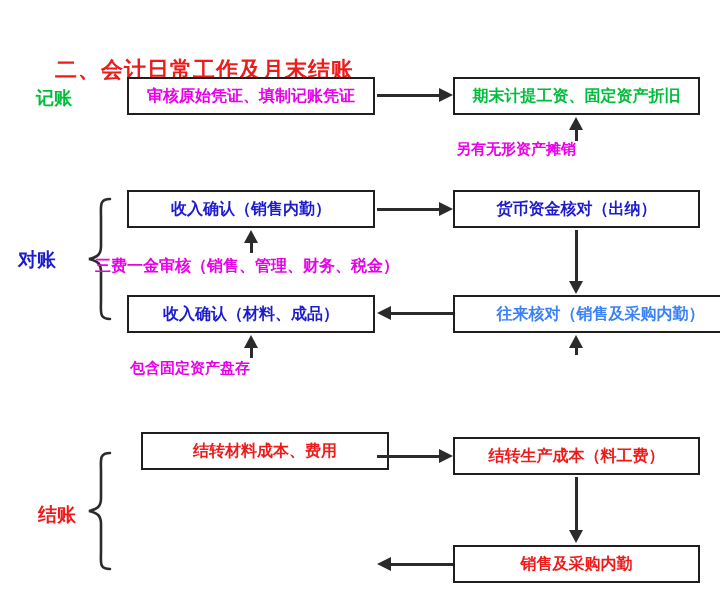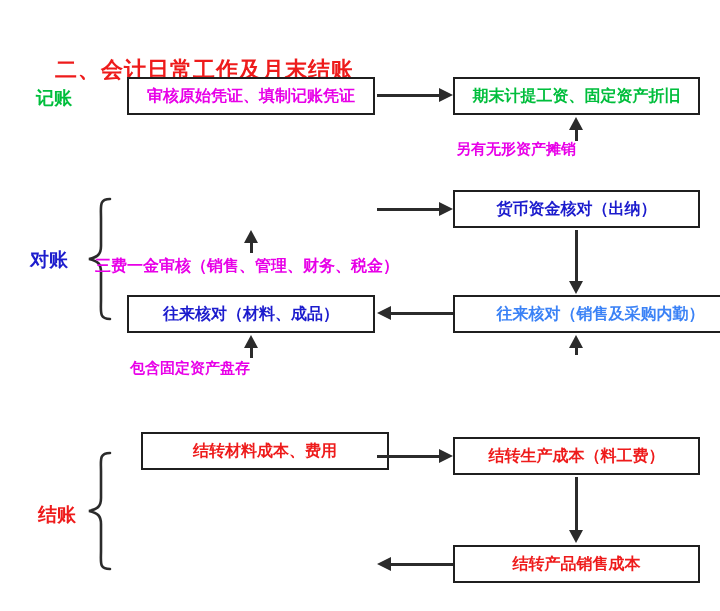--- a/index.html
+++ b/index.html
@@ -66,6 +66,7 @@
   </div>
   <div class="note" style="left: 456px; top: 140px; width: 240px; font-size: 15px; color: rgb(232, 0, 232);">另有无形资产摊销</div>
 
+  <div class="fbox" style="left: 127px; top: 190px; width: 248px; height: 38px; color: rgb(28, 28, 205);">收入确认（销售内勤）</div>
   <div class="fbox" style="left: 453px; top: 190px; width: 247px; height: 38px; color: rgb(28, 28, 205);">货币资金核对（出纳）</div>
 
   <div class="arrow" style="left:377px;top:202px;width:76px;height:14px;">

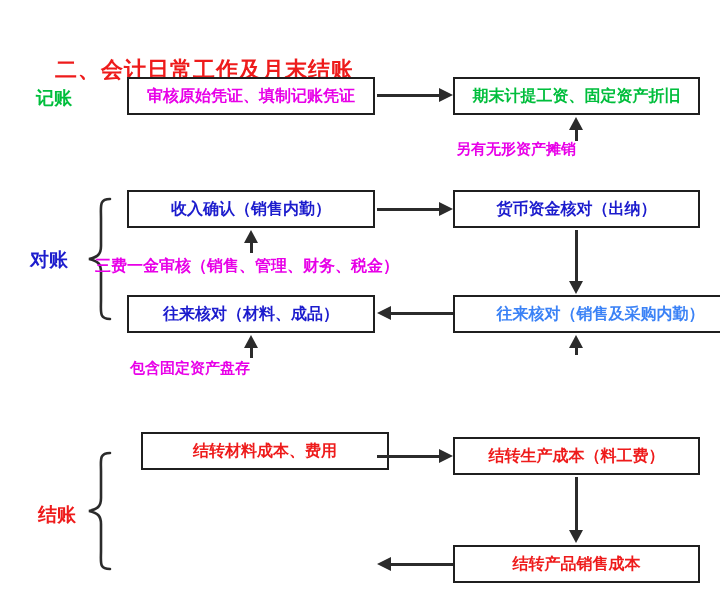--- a/index.html
+++ b/index.html
@@ -42,7 +42,7 @@
   <div class="title" style="color: rgb(238, 27, 27); margin-top: 40px;">二、会计日常工作及月末结账</div>
 
   <div class="side-label" style="left: 36px; top: 86px; font-size: 18px; color: rgb(0, 190, 60);">记账</div>
-  <div class="side-label" style="left: 30px; top: 247px; font-size: 19px; color: rgb(28, 28, 205);">对账</div>
+  <div class="side-label" style="left: 18px; top: 247px; font-size: 19px; color: rgb(28, 28, 205);">对账</div>
   <div class="side-label" style="left: 38px; top: 502px; font-size: 19px; color: rgb(238, 27, 27);">结账</div>
 
   <svg class="brace" style="left:84px;top:196px;" width="28" height="126" viewBox="0 0 28 126">

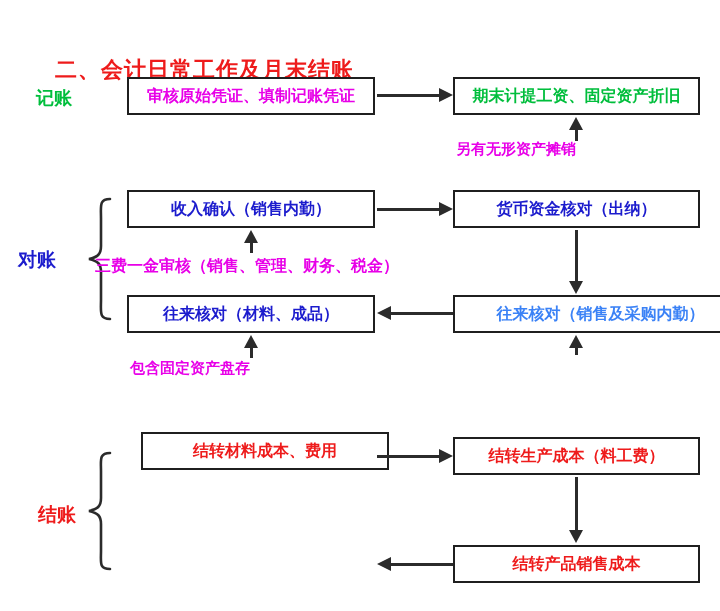--- a/index.html
+++ b/index.html
@@ -85,7 +85,7 @@
       <div class="head-down"></div>
   </div>
 
-  <div class="fbox" style="left: 127px; top: 295px; width: 248px; height: 38px; color: rgb(28, 28, 205);">往来核对（材料、成品）</div>
+  <div class="fbox" style="left: 127px; top: 295px; width: 248px; height: 38px; color: rgb(28, 28, 205);">收入确认（材料、成品）</div>
   <div class="fbox" style="left: 453px; top: 295px; width: 295px; height: 38px; color: #3b82f6;">往来核对（销售及采购内勤）</div>
 
   <div class="arrow" style="left:377px;top:306px;width:76px;height:14px;">

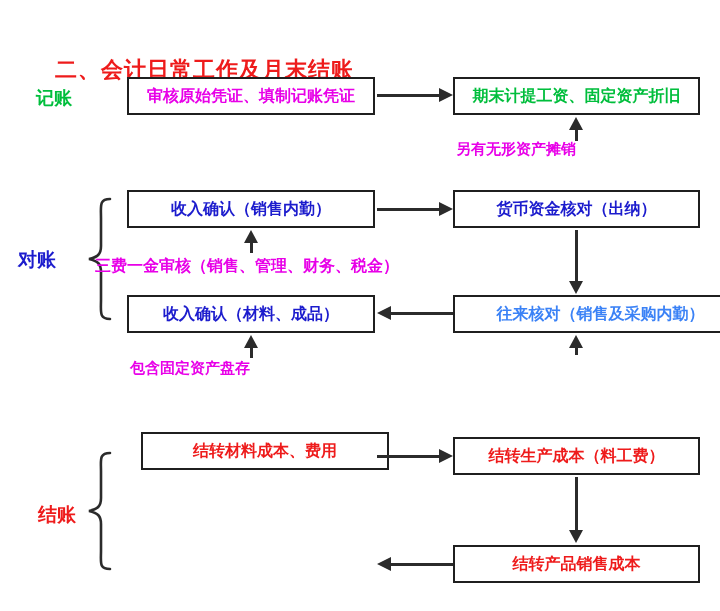--- a/index.html
+++ b/index.html
@@ -117,7 +117,7 @@
       <div class="head-down"></div>
   </div>
 
-  <div class="fbox" style="left: 453px; top: 545px; width: 247px; height: 38px; color: rgb(238, 27, 27);">结转产品销售成本</div>
+  <div class="fbox" style="left: 453px; top: 545px; width: 247px; height: 38px; color: rgb(238, 27, 27);">销售及采购内勤</div>
 
   <div class="arrow" style="left:377px;top:557px;width:76px;height:14px;">
     <div class="head-left"></div>

